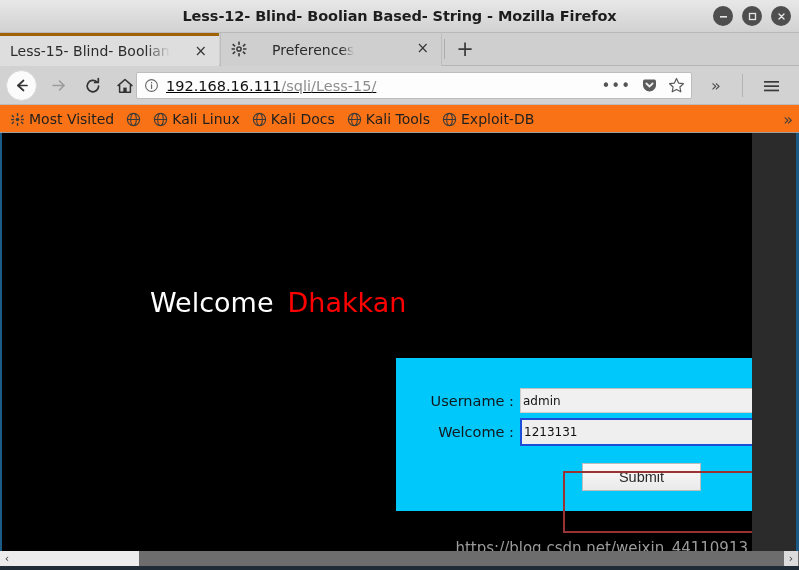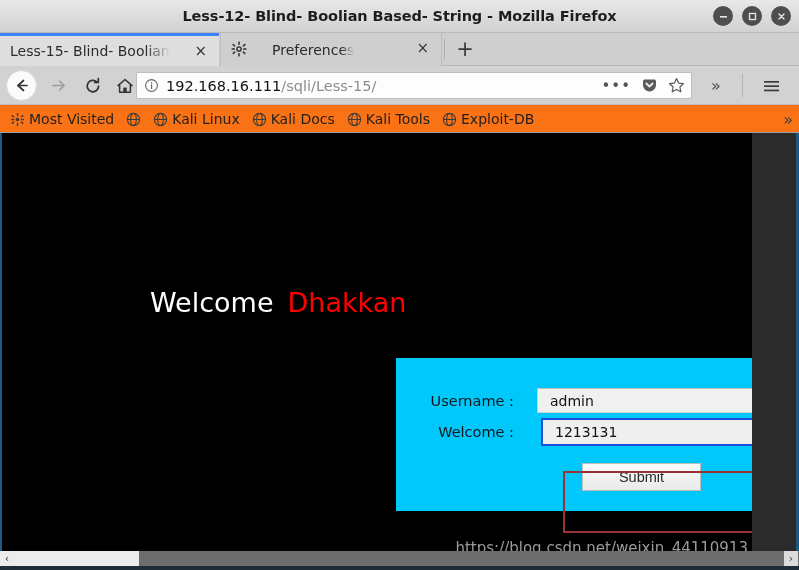--- a/index.html
+++ b/index.html
@@ -60,7 +60,7 @@
   .tab.active {
     left: 0; width: 219px;
     background: #dedede;
-    border-top: 3px solid #3b82f6;
+    border-top: 3px solid #a16207;
   }
   .tab.inactive {
     left: 220px; width: 222px;

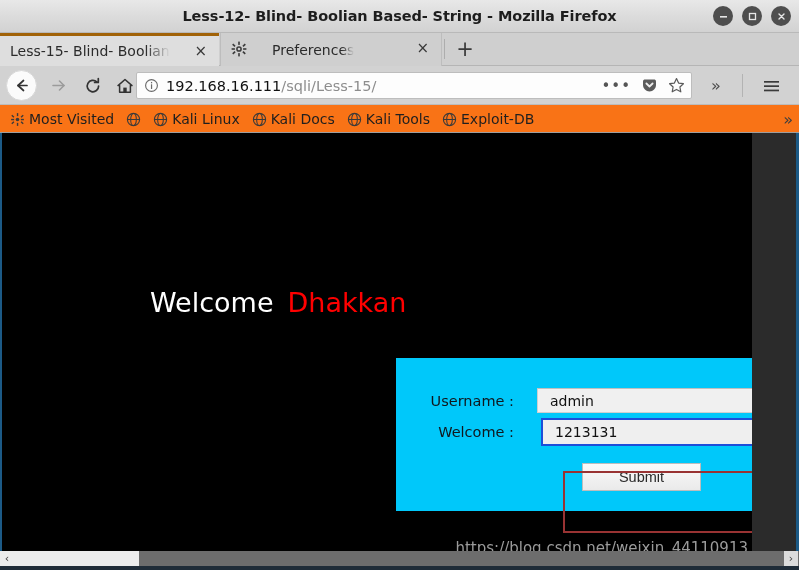--- a/index.html
+++ b/index.html
@@ -124,6 +124,7 @@
     border-radius: 2px;
     display: flex; align-items: center;
     cursor: text;
+    text-decoration: underline;
   }
   .url-info { margin-left: 7px; width: 15px; height: 15px; flex: none; }
   .url-text {

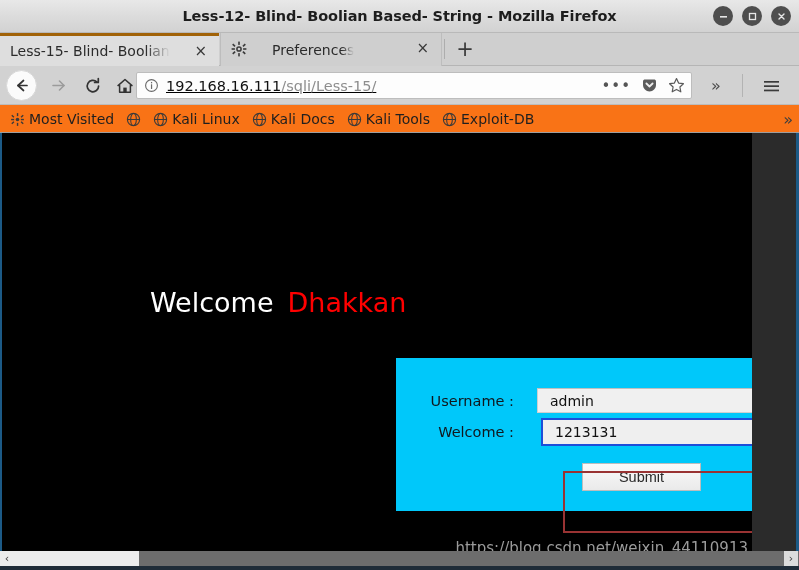--- a/index.html
+++ b/index.html
@@ -199,7 +199,7 @@
     background: #00c8fa;
   }
   .row {
-    position: absolute; display: flex; align-items: center; justify-content: space-between;
+    position: absolute; display: flex; align-items: center;
   }
   .row-user { left: 0; top: 30px; width: 403px; }
   .row-pass { left: 0; top: 60px; width: 403px; }

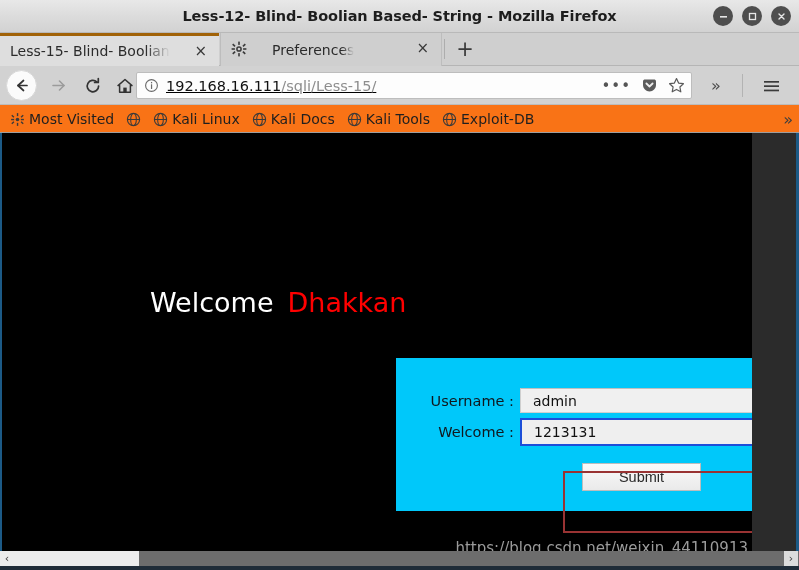--- a/index.html
+++ b/index.html
@@ -214,8 +214,8 @@
     background: #f0f0f0;
     border: 1px solid #cfcfcf;
     border-top-color: #bfbfbf;
-    font-size: 14px; color: #101010;
-    padding: 0 12px;
+    font-size: 12px; color: #101010;
+    padding: 0 2px;
     font-family: "DejaVu Sans", sans-serif;
     outline: none;
   }

